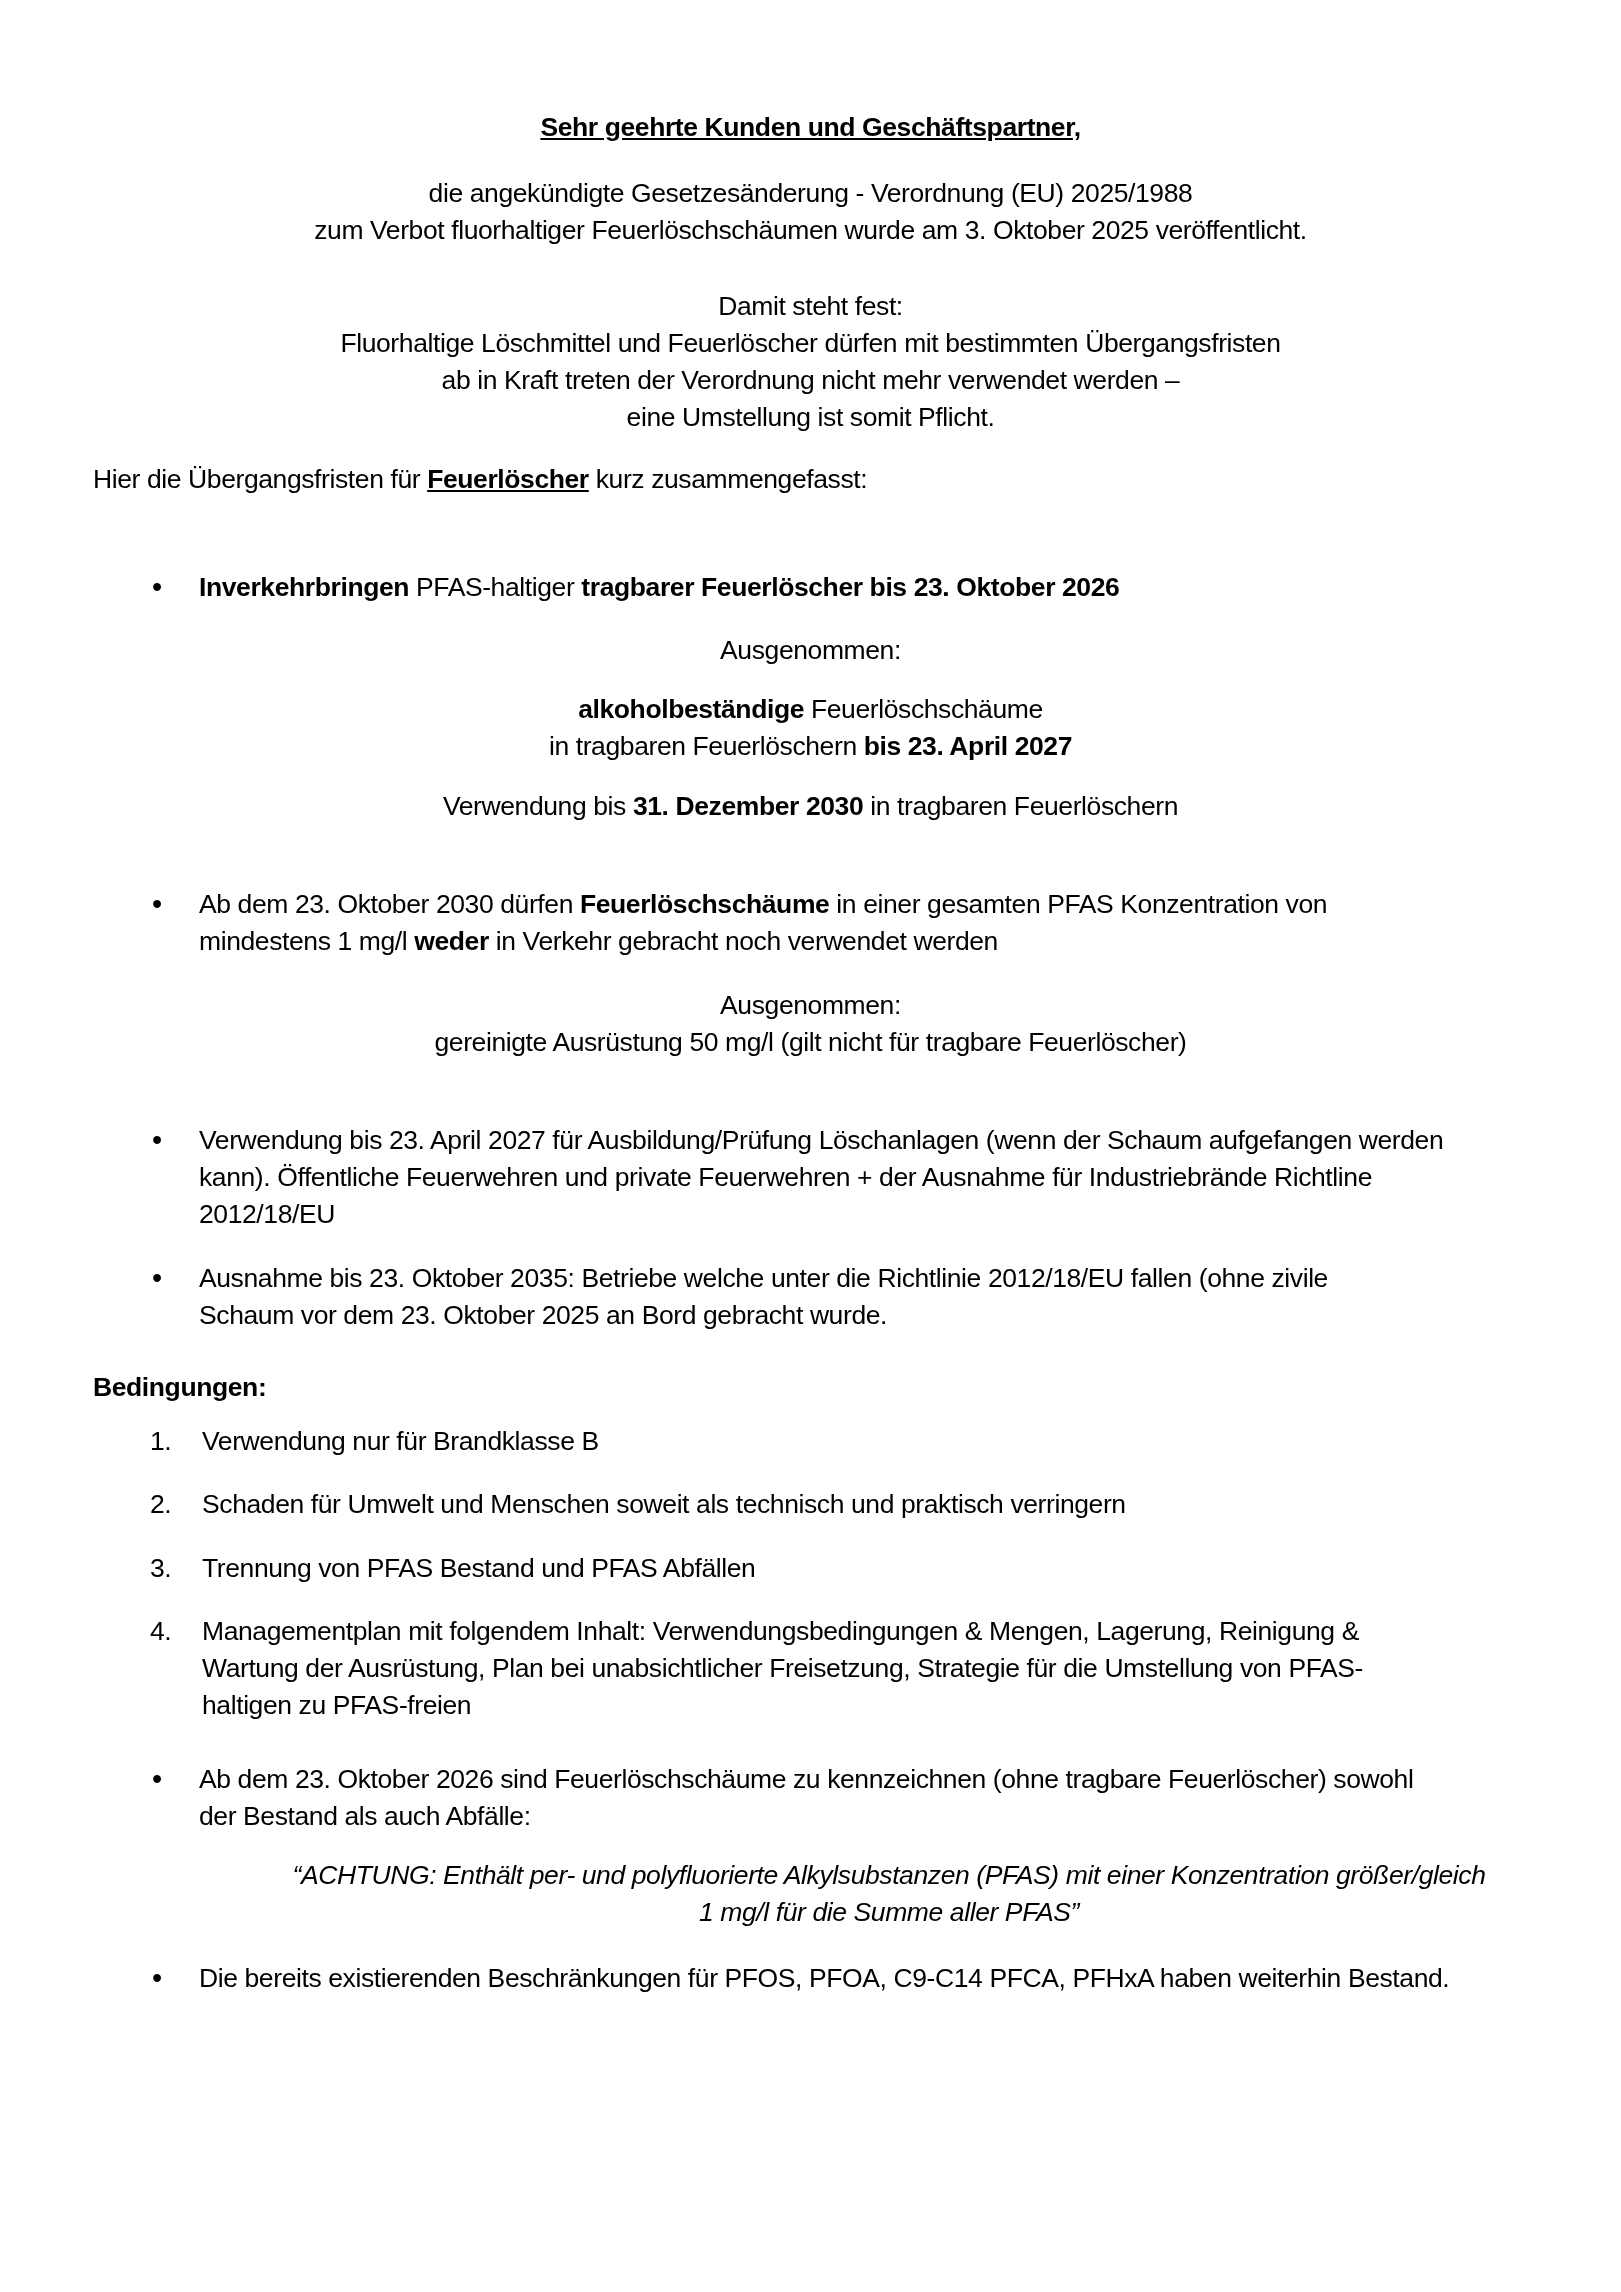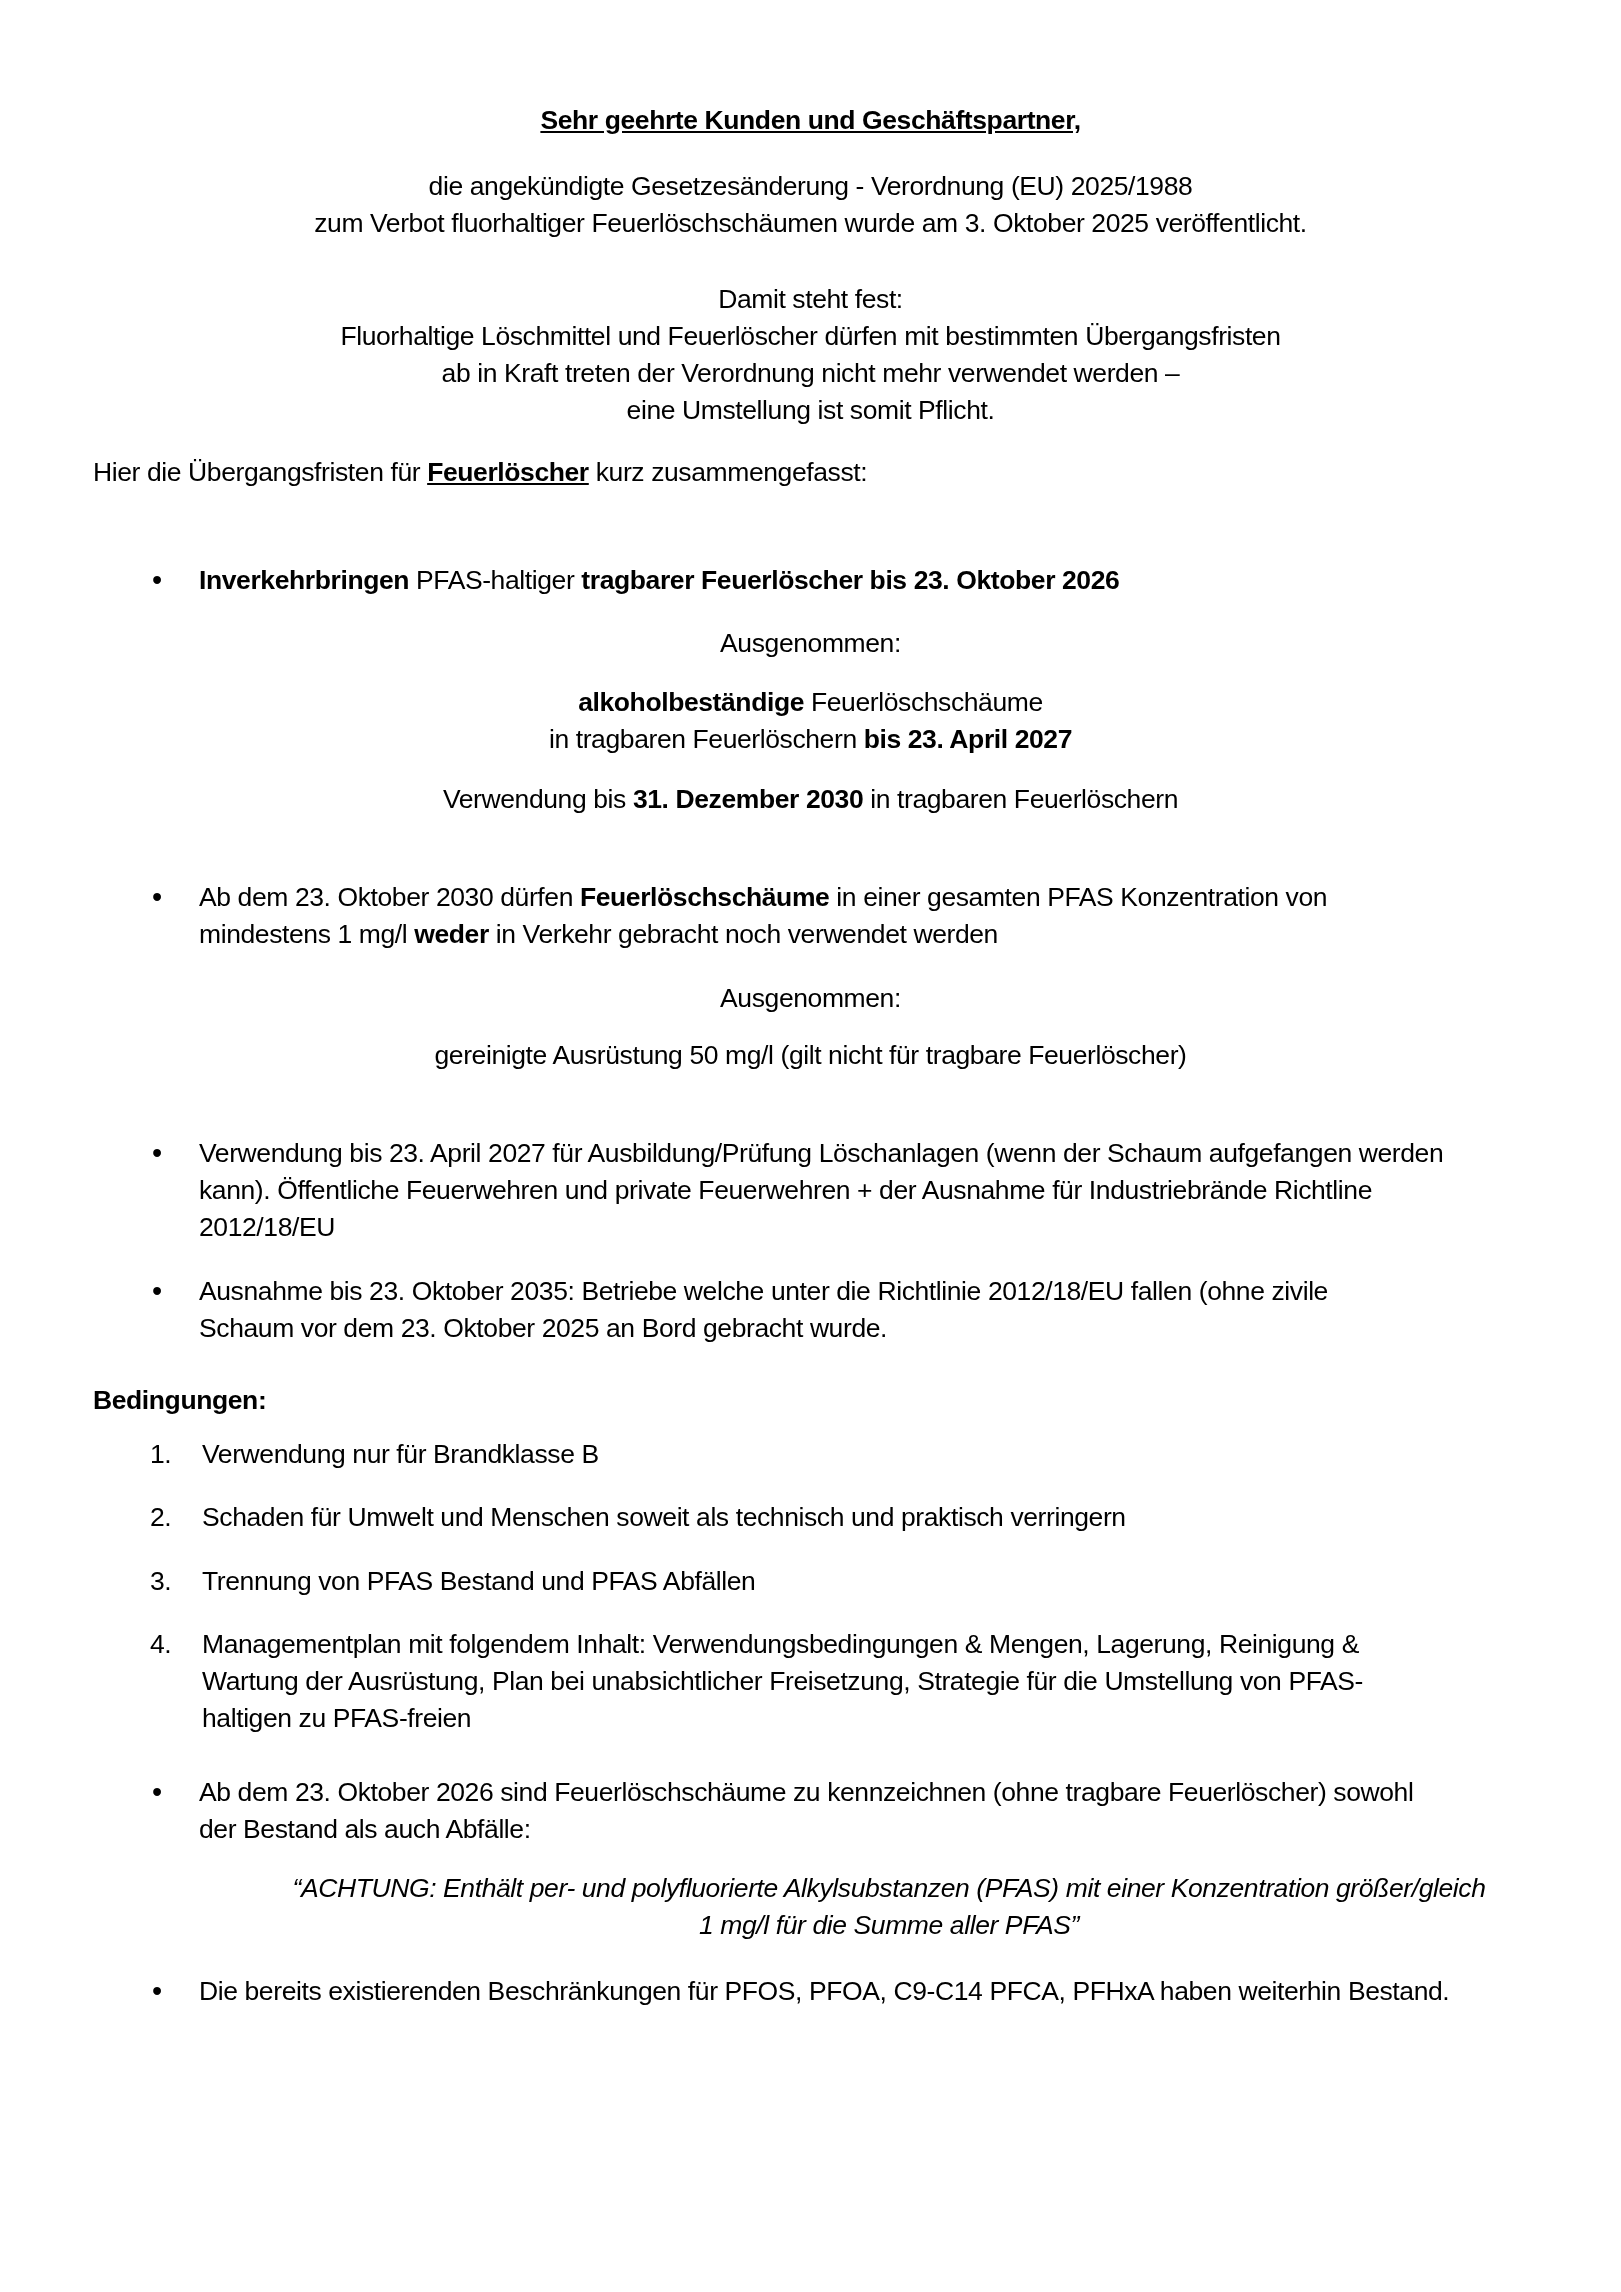--- a/index.html
+++ b/index.html
@@ -36,7 +36,7 @@
   .quote { margin-left: 157px; text-align: center; }
 
   
-  .blk-0  { margin-top: 4px; }
+  .blk-0  { margin-top: 11px; }
   .blk-1  { margin-top: 29px; }
   .blk-2  { margin-top: 39px; }
   .blk-3  { margin-top: 0; }

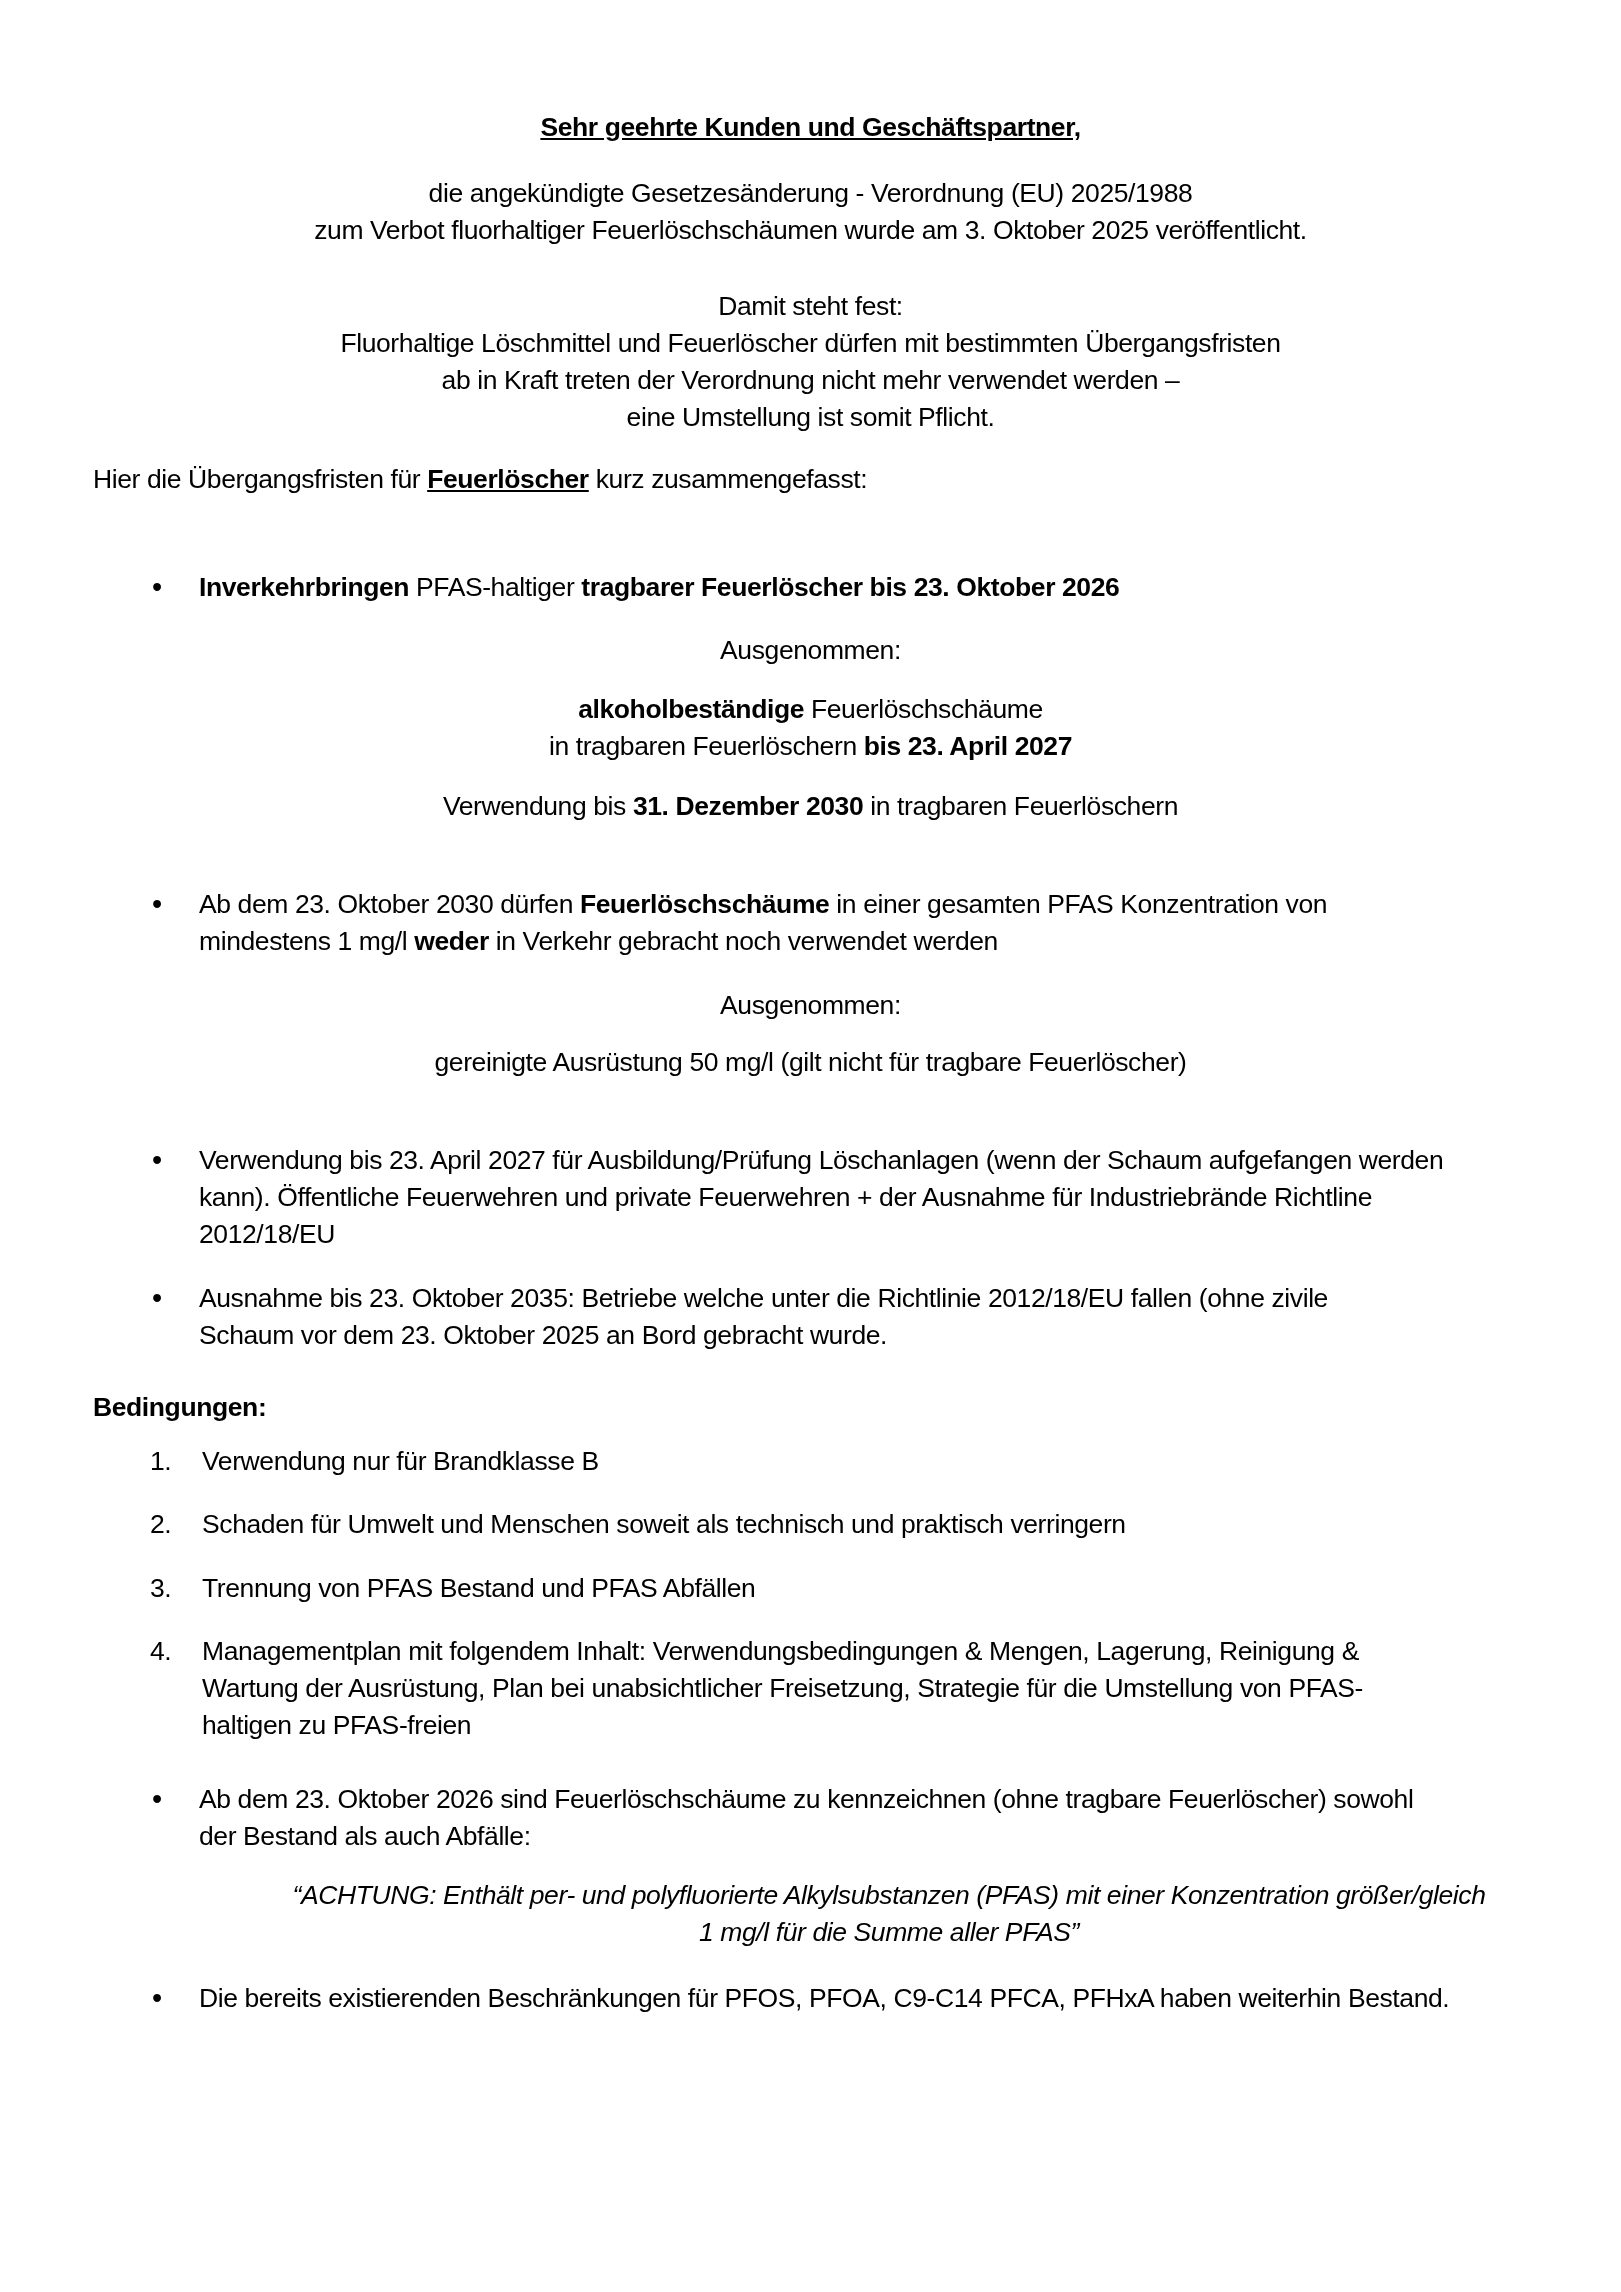--- a/index.html
+++ b/index.html
@@ -48,7 +48,7 @@
   .blk-9  { margin-top: 69px; }
   .blk-10 { margin-top: 61px; }
   .blk-11 { margin-top: 26.5px; }
-  .blk-12 { margin-top: 20px; }
+  .blk-12 { margin-top: 0; }
   .blk-13 { margin-top: 61px; }
   .blk-14 { margin-top: 27.4px; }
   .blk-15 { margin-top: 35px; }

